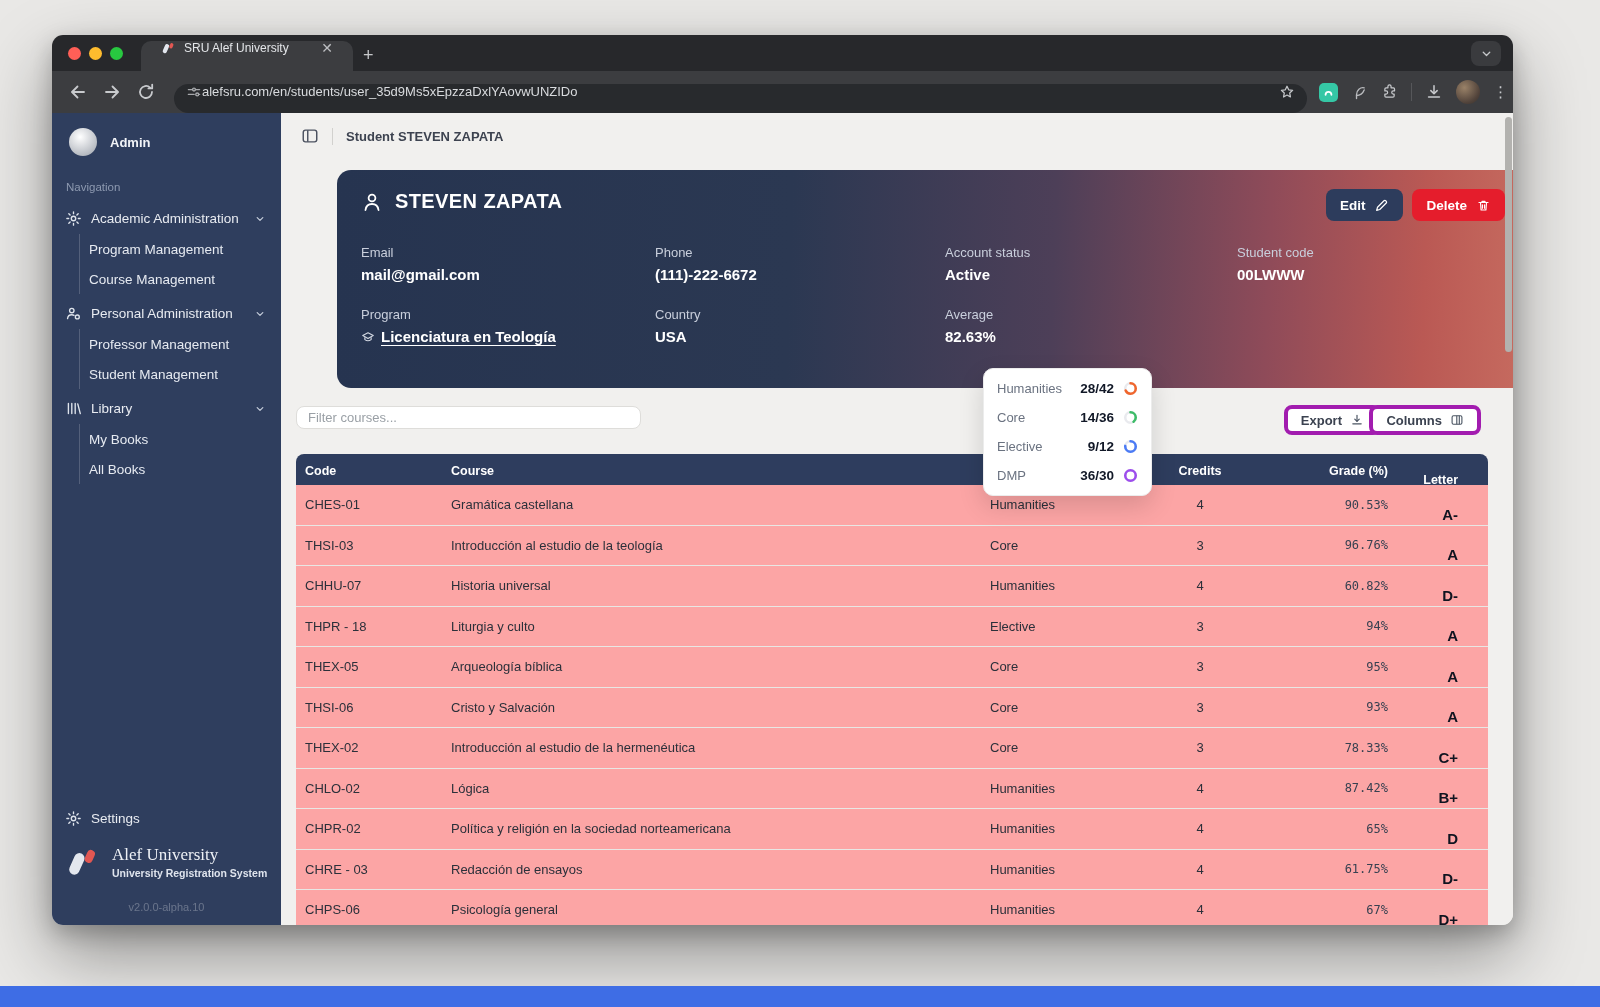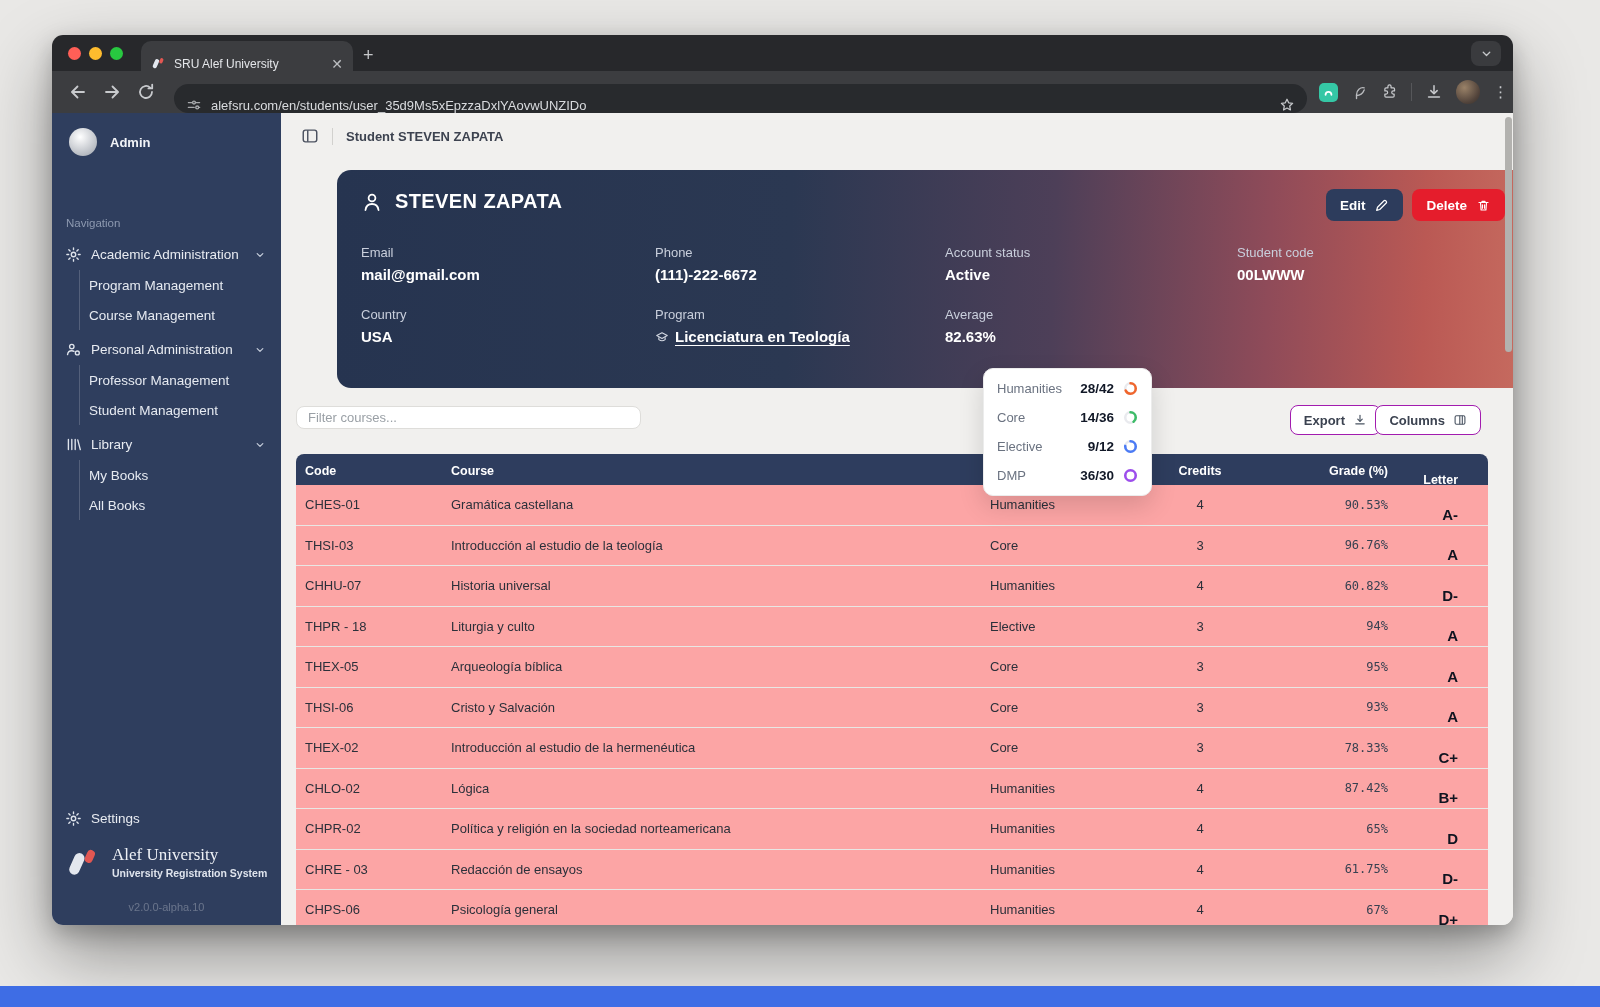--- a/index.html
+++ b/index.html
@@ -20,7 +20,7 @@
   .light { width:13px; height:13px; border-radius:50%; }
   .light.red{ background:#ff5f57; } .light.yellow{ background:#febc2e; } .light.green{ background:#28c840; }
   .tab { height:30px; width:212px; background:#3c3d40; border-radius:10px 10px 0 0;
-         display:flex; align-items:flex-end; padding:0 10px; gap:8px; }
+         display:flex; align-items:flex-start; padding:0 20px; gap:8px; }
   .tab-title { color:#e4e6e9; font-size:12px; flex:1; white-space:nowrap; overflow:hidden; }
   .tab-close { color:#bdbfc2; font-size:14px; line-height:1; }
   .newtab-btn { color:#c6c8ca; font-size:18px; margin:0 0 5px 10px; }

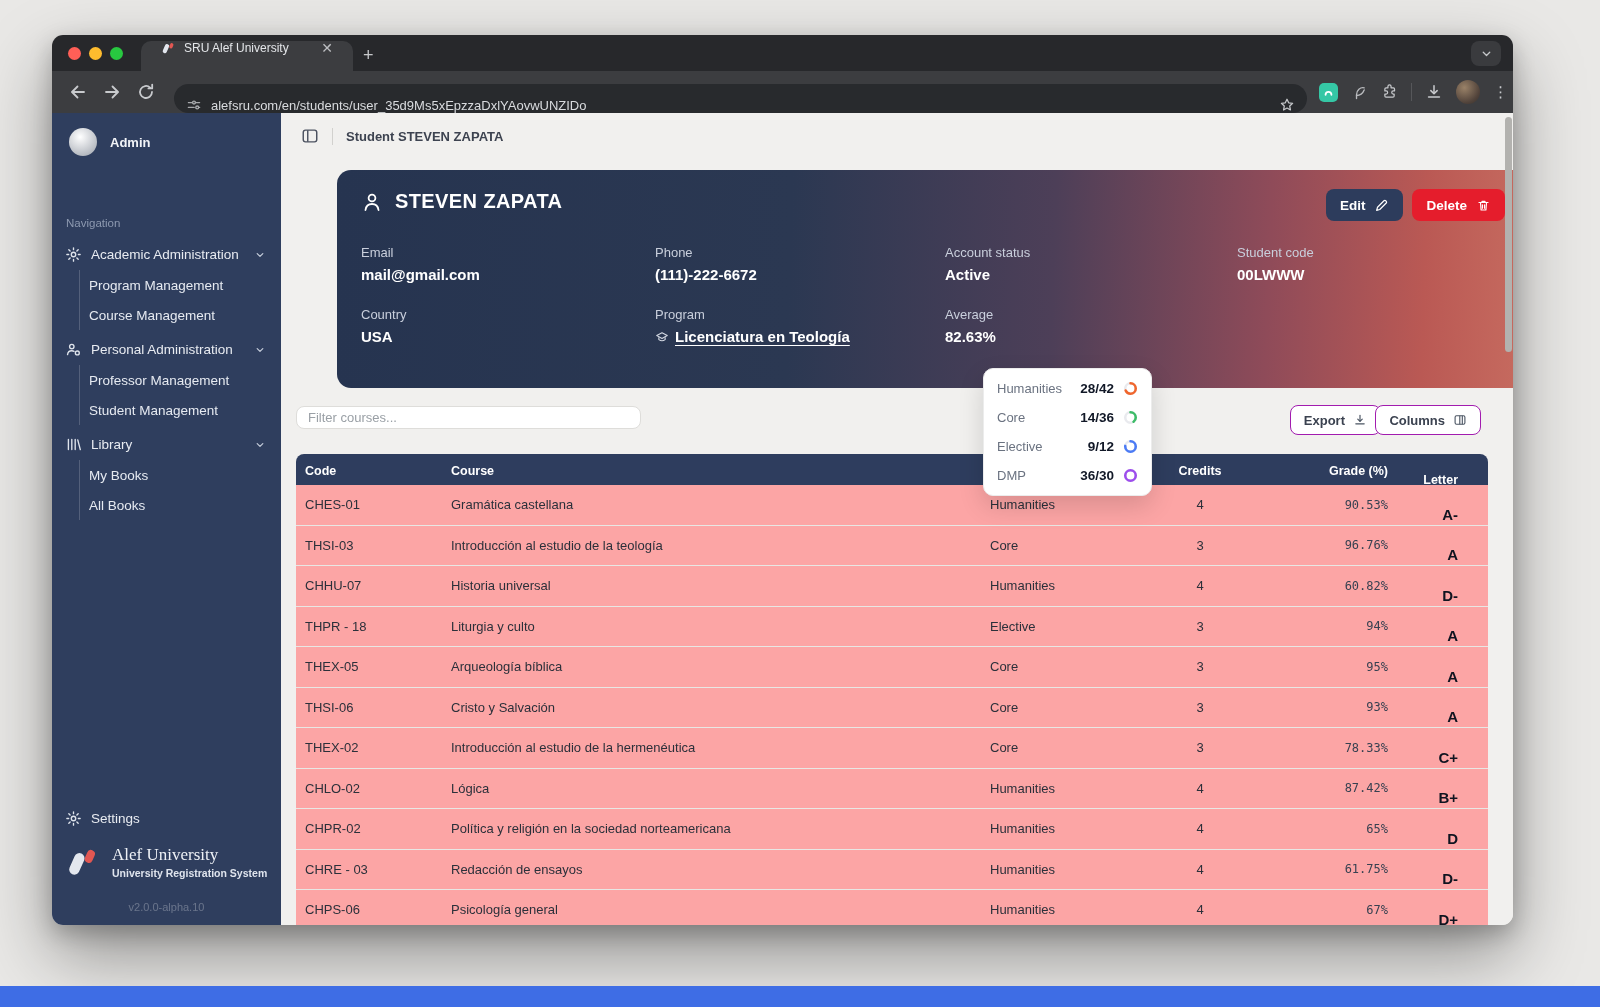--- a/index.html
+++ b/index.html
@@ -30,7 +30,7 @@
   .toolbar { height:42px; background:#3c3d40; display:flex; align-items:center; padding:0 14px 0 16px; }
   .nav-ic { width:20px; height:20px; color:#c8cacd; margin-right:14px; flex:none; }
   .omnibox { flex:1; height:29px; background:#282a2d; border-radius:15px; margin:12px 12px 0 4px;
-             display:flex; align-items:flex-end; padding:0 12px; gap:9px; min-width:0; }
+             display:flex; align-items:flex-start; padding:0 12px; min-width:0; }
   .omni-url { color:#d9dbde; font-size:13px; white-space:nowrap; overflow:hidden; flex:1; }
   .omni-ic { width:16px; height:16px; color:#a6a8ab; flex:none; }
   .tb-right { display:flex; align-items:center; gap:13px; }

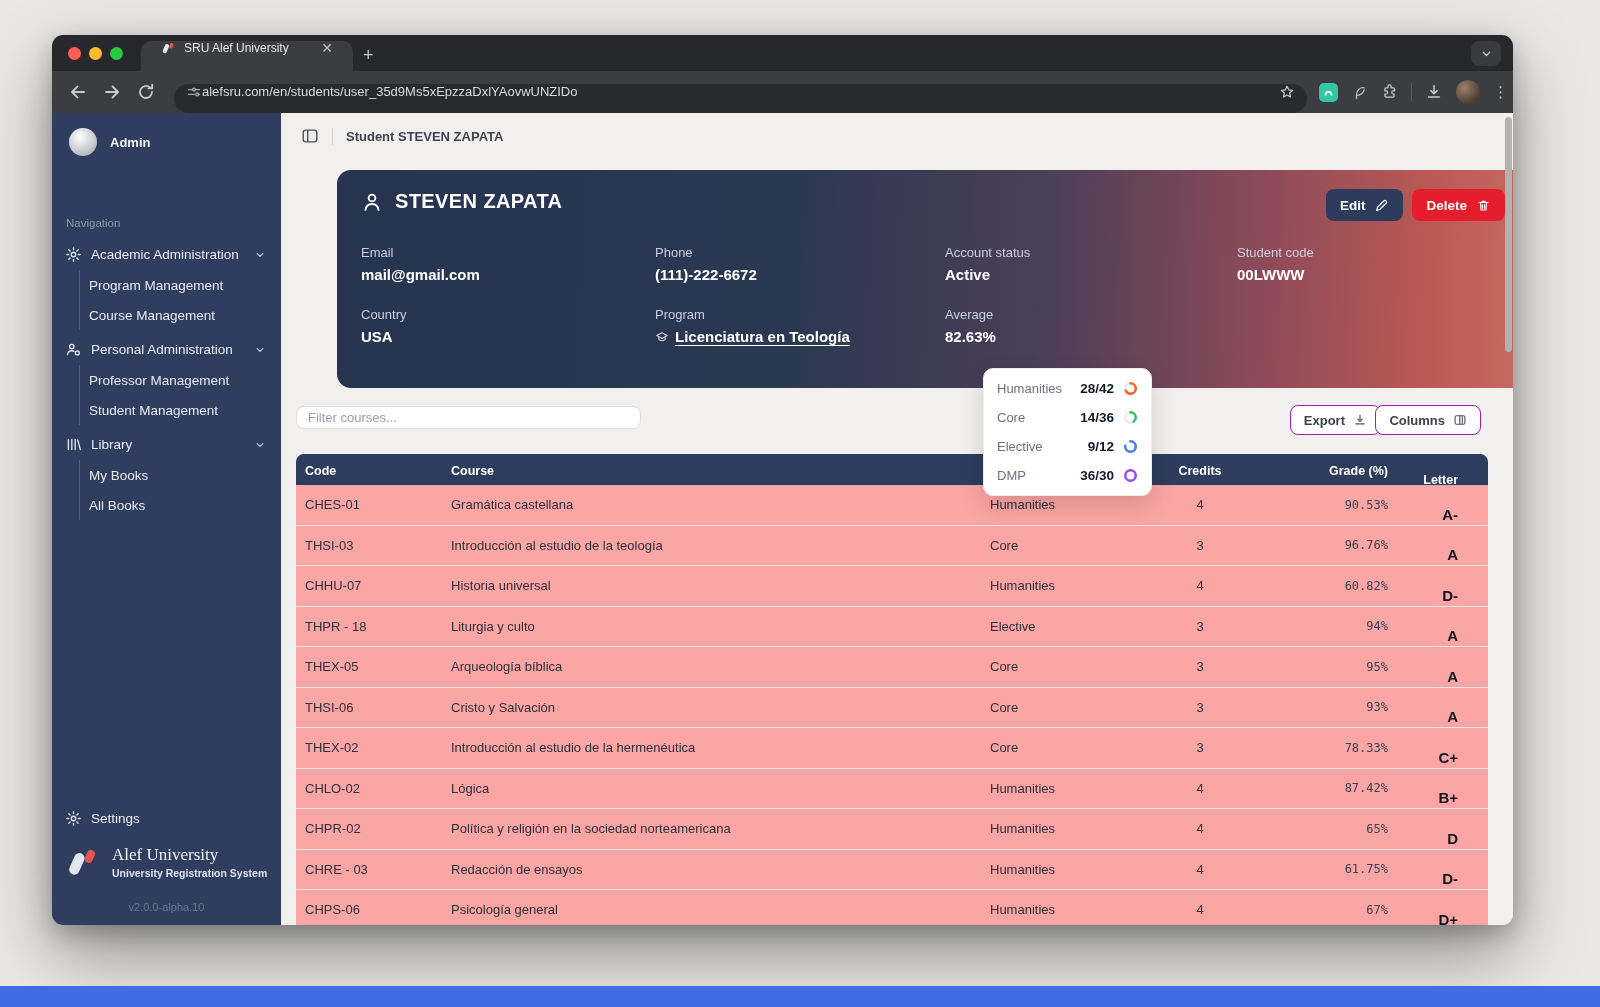--- a/index.html
+++ b/index.html
@@ -48,7 +48,7 @@
   .sb-avatar { width:28px; height:28px; border-radius:50%;
                background:radial-gradient(circle at 40% 32%, #ffffff, #b9bdc4 70%, #9aa0a8); }
   .sb-username { font-size:13px; font-weight:bold; color:#f2f4f8; }
-  .sb-navlabel { margin:61px 0 10px 14px; font-size:11.5px; color:#8d99b0; }
+  .sb-navlabel { margin:25px 0 10px 14px; font-size:11.5px; color:#8d99b0; }
   .sb-group-head { display:flex; align-items:center; gap:9px; padding:7px 14px 7px 13px; font-size:13.5px; }
   .sb-ic { width:17px; height:17px; color:#dfe4ec; flex:none; }
   .sb-group-label { flex:1; }

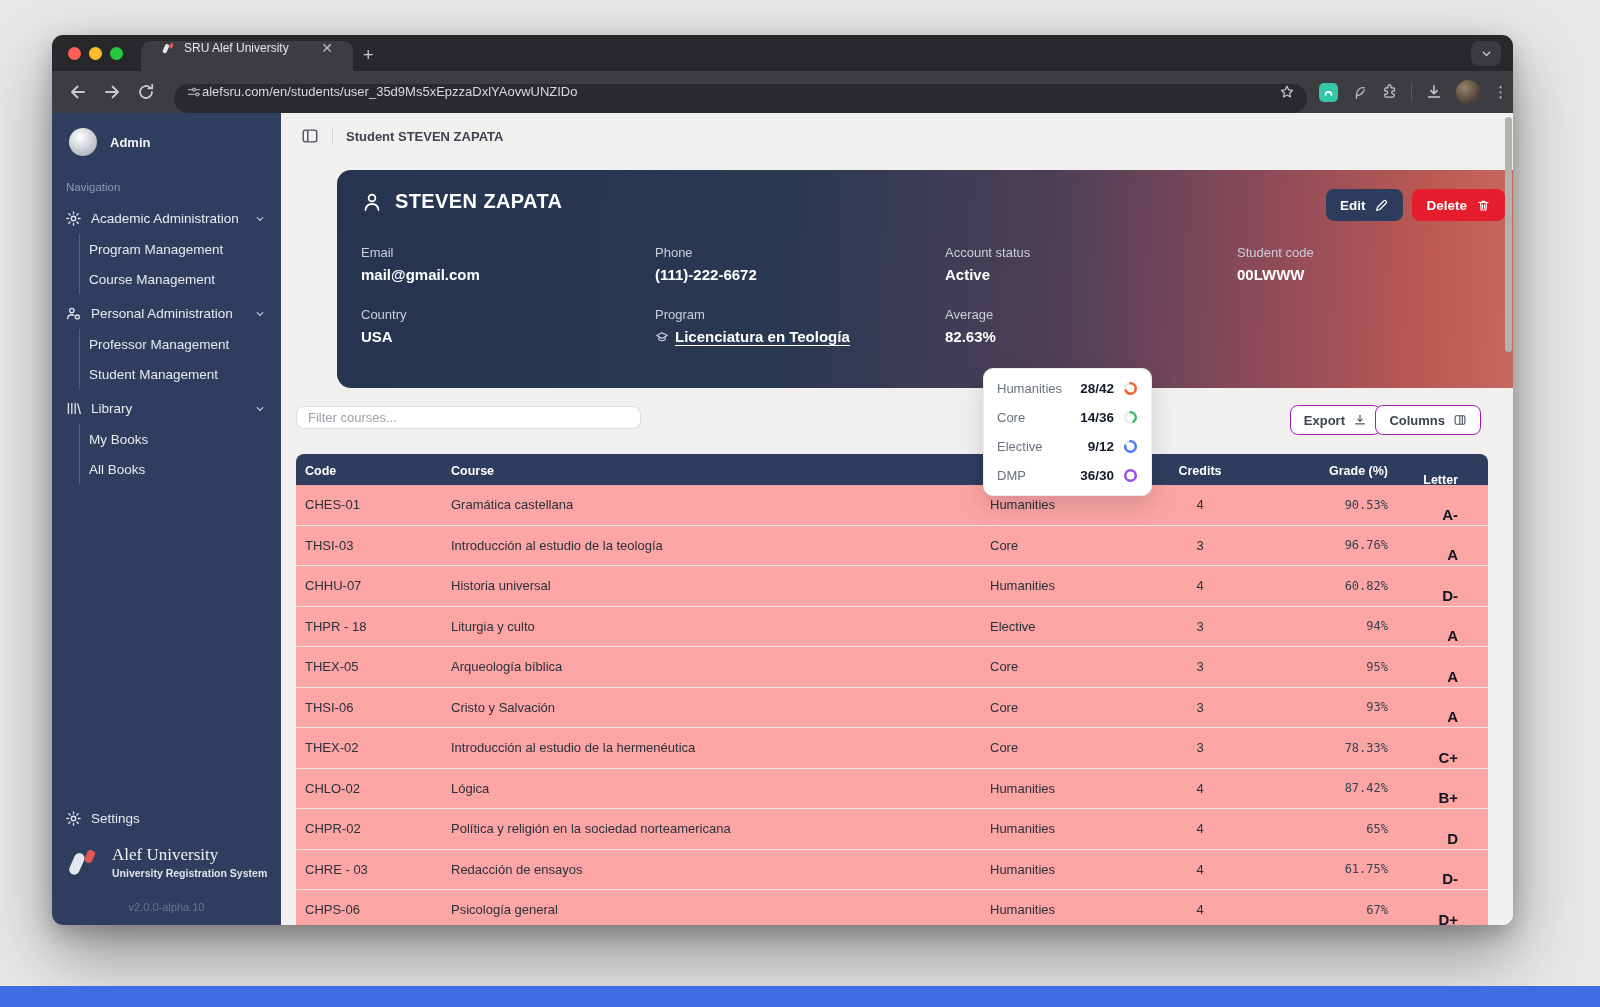--- a/index.html
+++ b/index.html
@@ -341,10 +341,6 @@
             </div>
 
             <div>
-              <div class="f-label">Country</div>
-              <div class="f-value">USA</div>
-            </div>
-            <div>
               <div class="f-label">Program</div>
               <div class="f-value program-link">
                 <svg class="cap-ic" viewBox="0 0 20 20" fill="none" stroke="currentColor" stroke-width="1.6" stroke-linejoin="round">
@@ -353,6 +349,10 @@
                   </svg>
                 <span>Licenciatura en Teología</span>
               </div>
+            </div>
+            <div>
+              <div class="f-label">Country</div>
+              <div class="f-value">USA</div>
             </div>
             <div>
               <div class="f-label">Average</div>

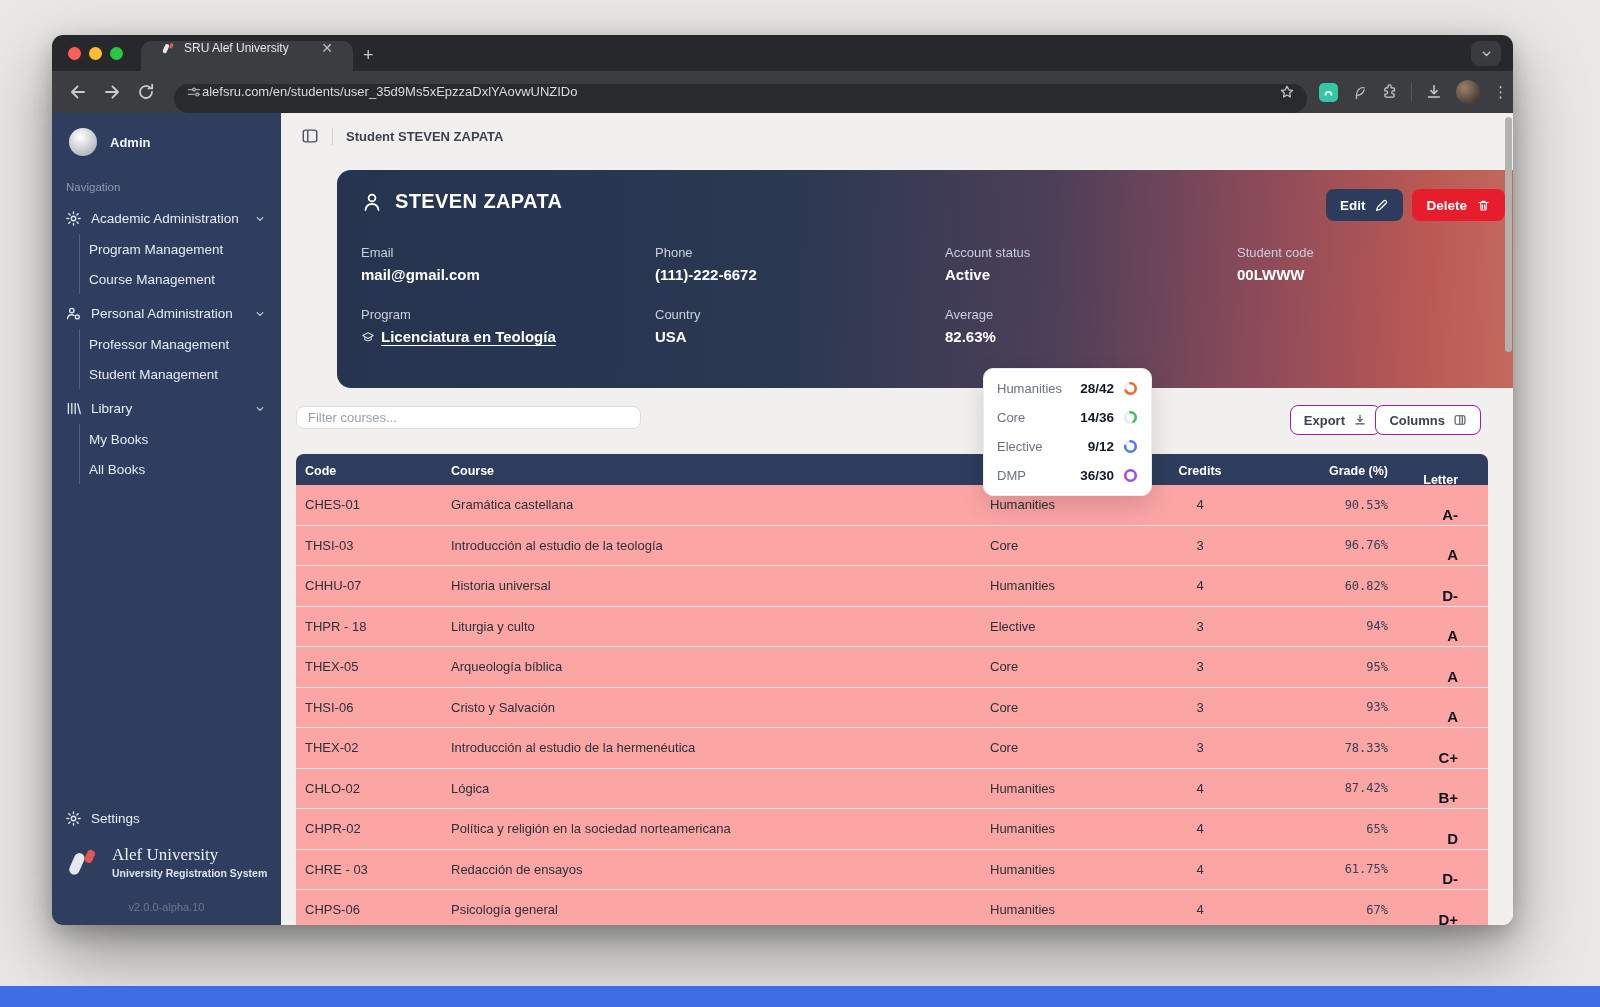--- a/index.html
+++ b/index.html
@@ -107,7 +107,7 @@
                   border:1px solid #deddda; border-radius:8px; padding:0 11px; font-size:13px; color:#333;
                   font-family:"Liberation Sans", sans-serif; }
   .filter-input::placeholder { color:#9aa0a6; }
-  .btn-light { position:absolute; top:292px; height:30px; background:#fff; border:1px solid #a21caf;
+  .btn-light { position:absolute; top:292px; height:30px; background:#fff; border:4px solid #a21caf;
                border-radius:8px; display:flex; align-items:center; gap:8px; padding:0 13px;
                font-size:13px; font-weight:bold; color:#3b4250; }
   .btn-export { right:132px; }

